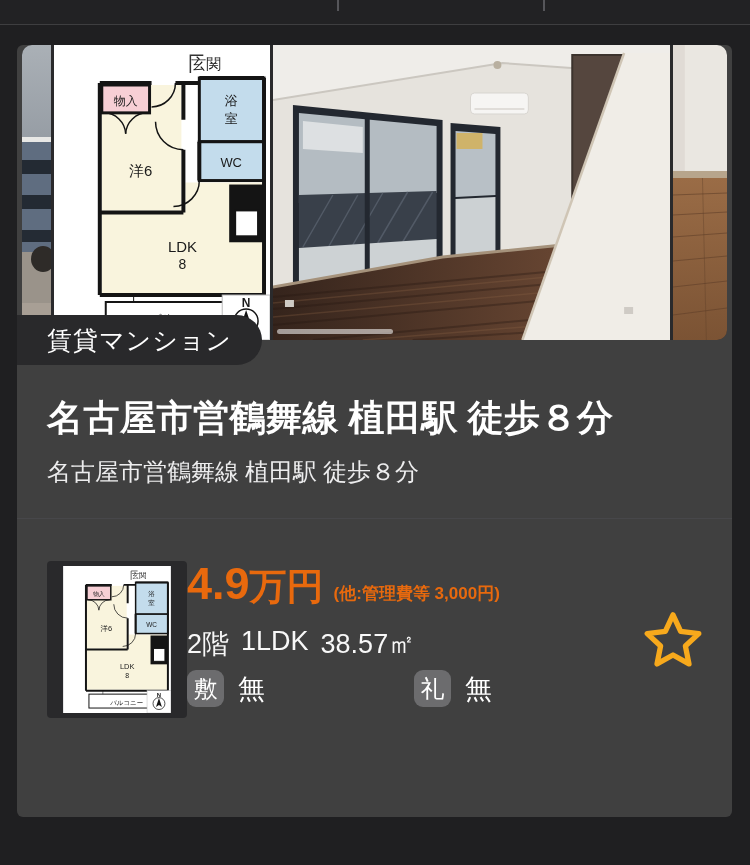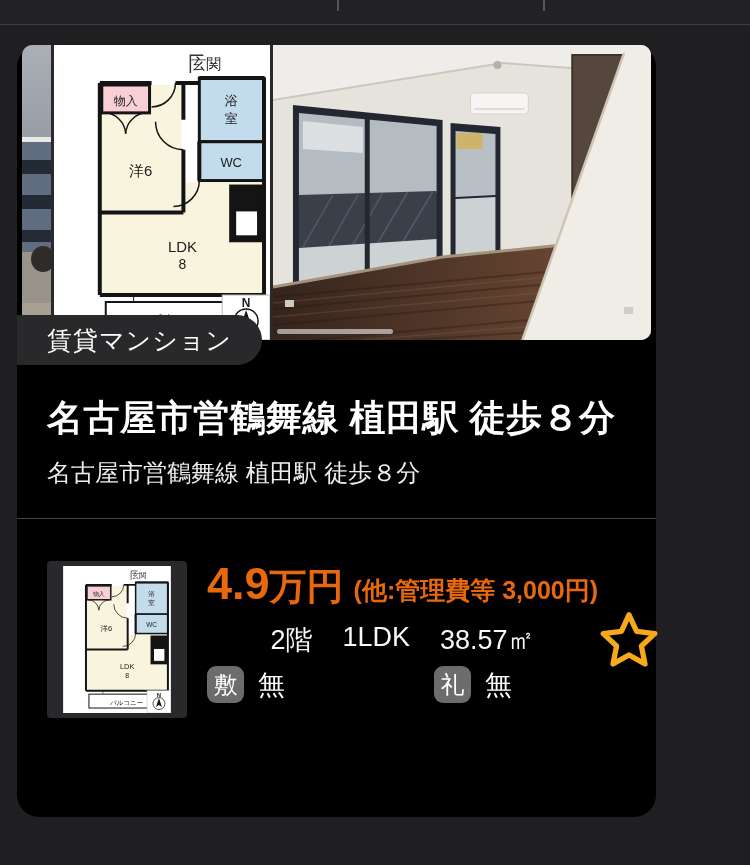--- a/index.html
+++ b/index.html
@@ -9,8 +9,8 @@
   .topbar .tick{position:absolute;top:0;width:2px;height:11px;background:#56565a;}
   .tick1{left:337px}.tick2{left:543px}
   
-  .card{position:relative;margin:20px 17px 0 17px;width:639px;height:772px;
-    background:#000000;border-radius:22px;}
+  .card{position:relative;margin:20px 17px 0 17px;width:715px;height:772px;
+    background:#404040;border-radius:6px;}
   
   .gallery{position:relative;margin:5px;height:295px;border-radius:10px;overflow:hidden;
     display:flex;gap:3px;background:#2a2a2c;cursor:pointer;}

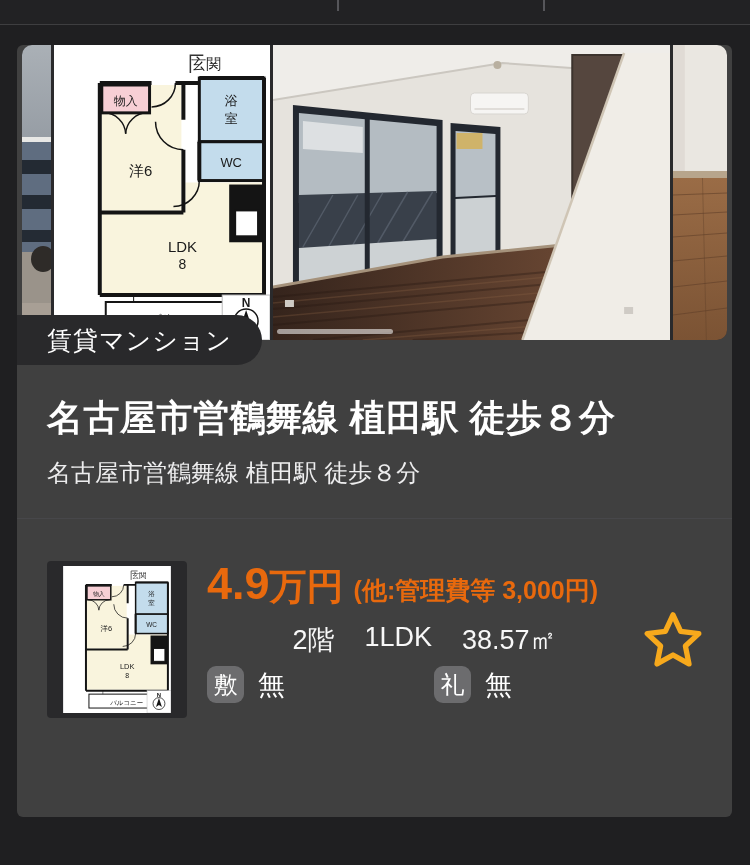--- a/index.html
+++ b/index.html
@@ -24,7 +24,7 @@
     background:#29292b;color:#fff;font-size:25px;padding:0 30px;border-radius:0 25px 25px 0;
     letter-spacing:1px;}
   
-  .info{padding:0 30px;color:#fff;}
+  .info{padding:0 30px;color:#fff;font-family:Liberation Serif, serif;}
   .title{margin:56px 0 0 0;font-size:36px;line-height:44px;font-weight:700;color:#fff;
     letter-spacing:.5px;}
   .details{margin-top:13px;}

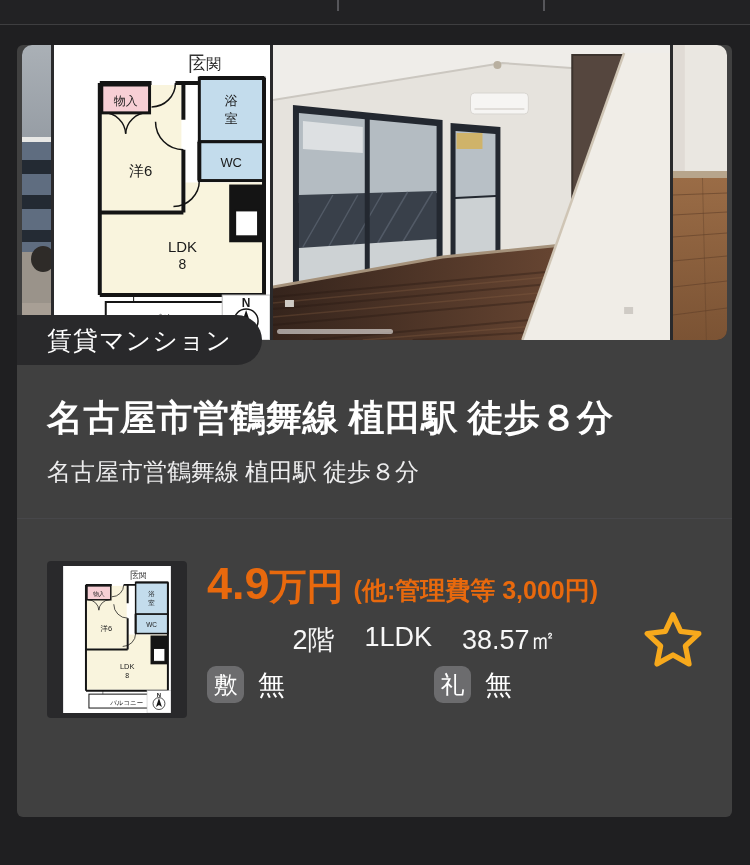--- a/index.html
+++ b/index.html
@@ -35,7 +35,7 @@
   .thumb{width:140px;height:157px;background:#29292b;border-radius:4px;
     display:flex;align-items:center;justify-content:center;cursor:pointer;flex:0 0 auto;}
   .thumb svg{height:147px;width:108px;display:block;}
-  .mid{margin-left:20px;flex:1 1 auto;}
+  .mid{flex:1 1 auto;}
   .priceline{display:flex;align-items:baseline;line-height:46px;white-space:nowrap;}
   .price-amount{font-size:45px;font-weight:700;}
   .price-unit{font-size:37px;font-weight:700;font-family:Liberation Serif, serif;}

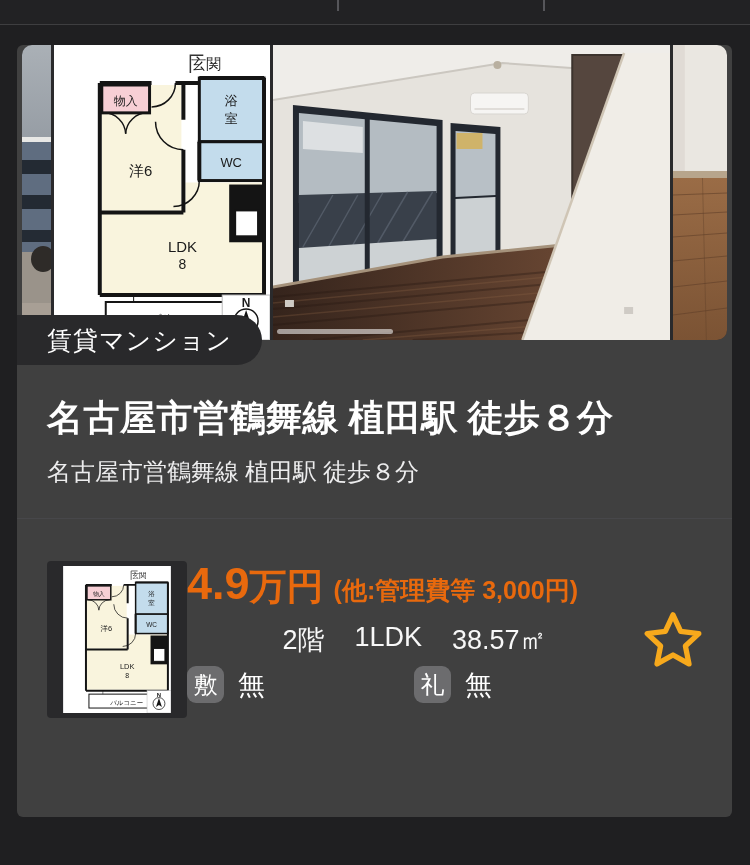--- a/index.html
+++ b/index.html
@@ -39,7 +39,7 @@
   .priceline{display:flex;align-items:baseline;line-height:46px;white-space:nowrap;}
   .price-amount{font-size:45px;font-weight:700;}
   .price-unit{font-size:37px;font-weight:700;font-family:Liberation Serif, serif;}
-  .price-extra{font-size:25px;font-weight:700;margin-left:10px;}
+  .price-extra{font-size:17px;font-weight:700;margin-left:10px;}
   .specs{display:flex;gap:30px;margin-top:9px;font-size:27px;color:#f8f8f8;justify-content:center;}
   .fees{display:flex;align-items:center;margin-top:8px;}
   .fee-group{display:flex;align-items:center;gap:14px;}

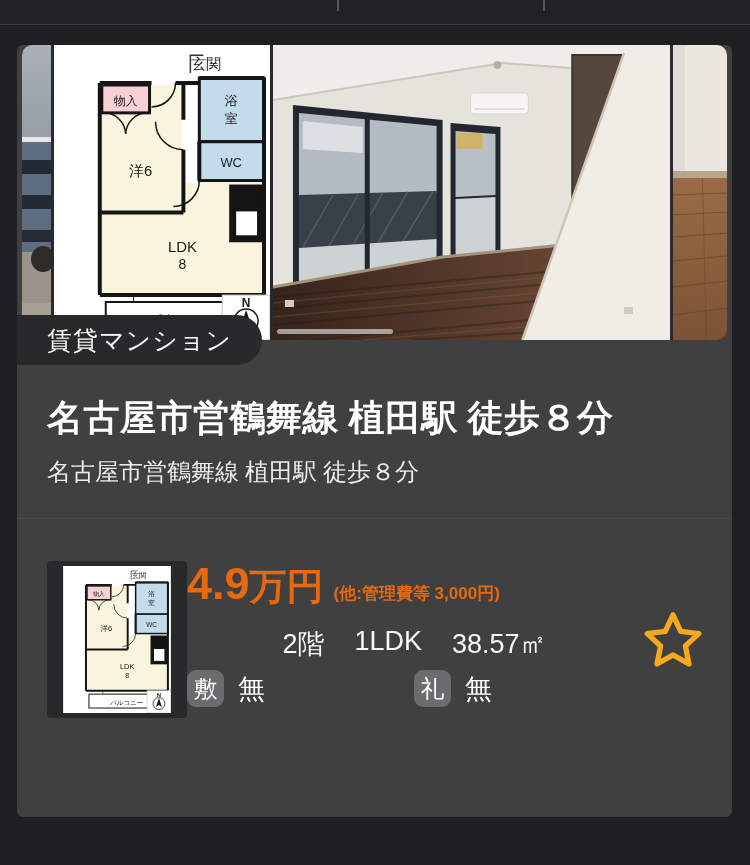--- a/index.html
+++ b/index.html
@@ -40,7 +40,7 @@
   .price-amount{font-size:45px;font-weight:700;}
   .price-unit{font-size:37px;font-weight:700;font-family:Liberation Serif, serif;}
   .price-extra{font-size:17px;font-weight:700;margin-left:10px;}
-  .specs{display:flex;gap:30px;margin-top:9px;font-size:27px;color:#f8f8f8;justify-content:center;}
+  .specs{display:flex;gap:12px;margin-top:9px;font-size:27px;color:#f8f8f8;}
   .fees{display:flex;align-items:center;margin-top:8px;}
   .fee-group{display:flex;align-items:center;gap:14px;}
   .fee-group:first-child{width:227px;}

